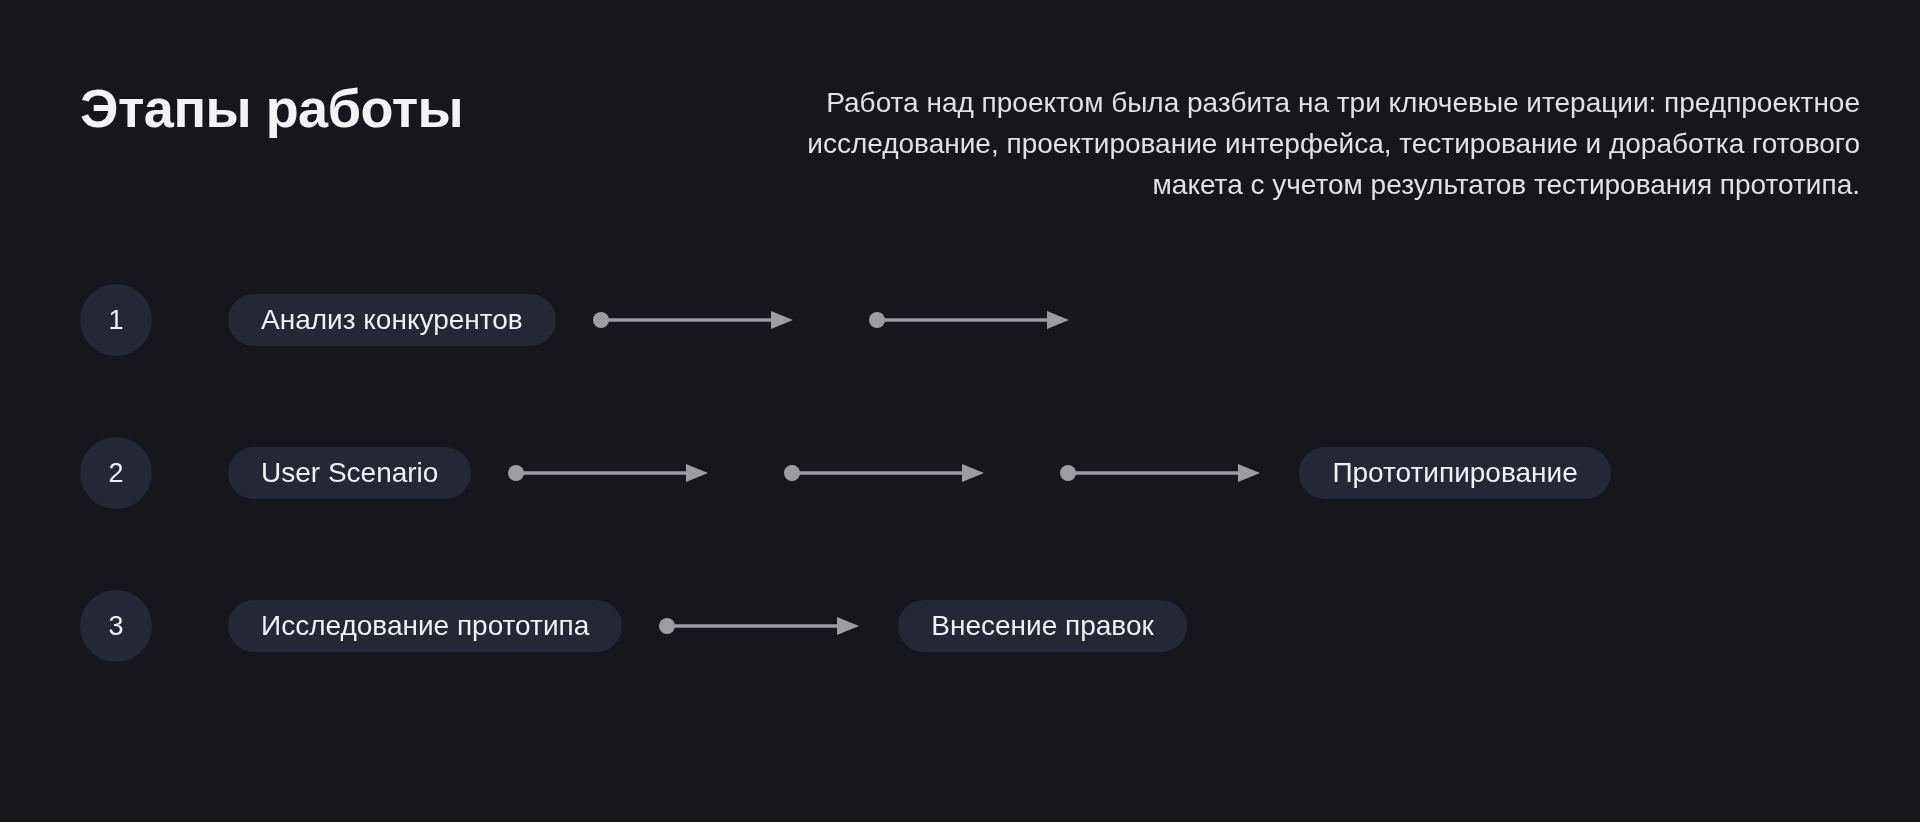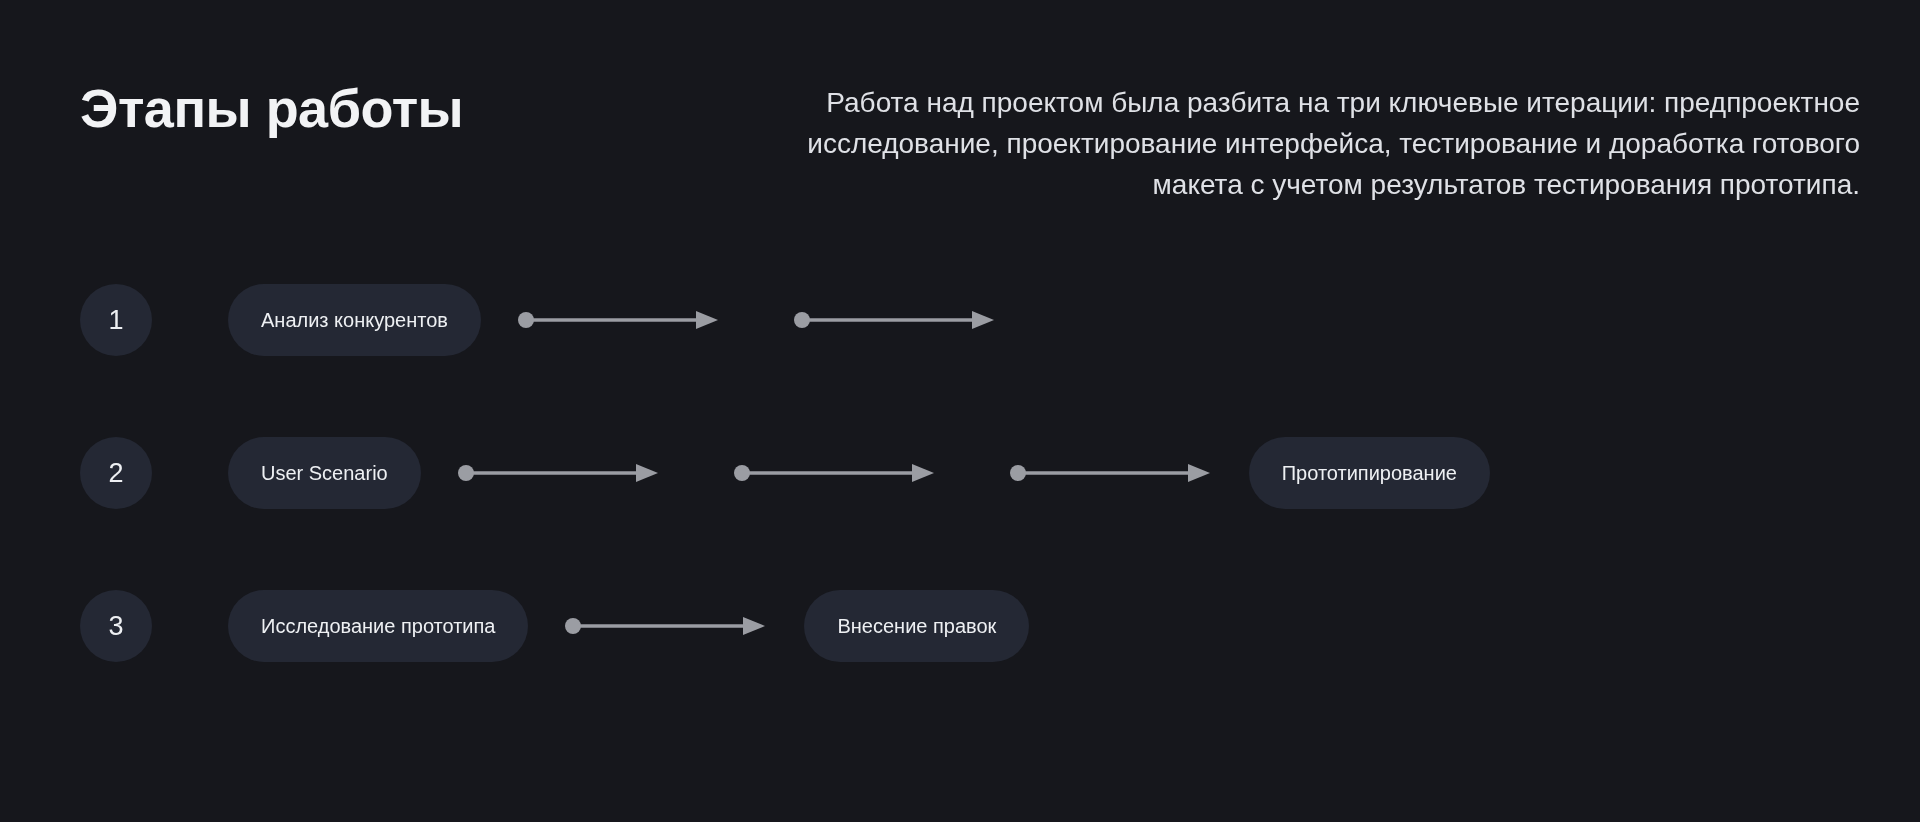--- a/index.html
+++ b/index.html
@@ -62,11 +62,11 @@
     flex:0 0 auto;
   }
   .pill{
-    height:72px;
+    height:52px;
     border-radius:36px;
     background:var(--pill-bg);
     color:var(--pill-text);
-    font-size:20px;
+    font-size:28px;
     display:flex;
     align-items:center;
     padding:0 33px;

